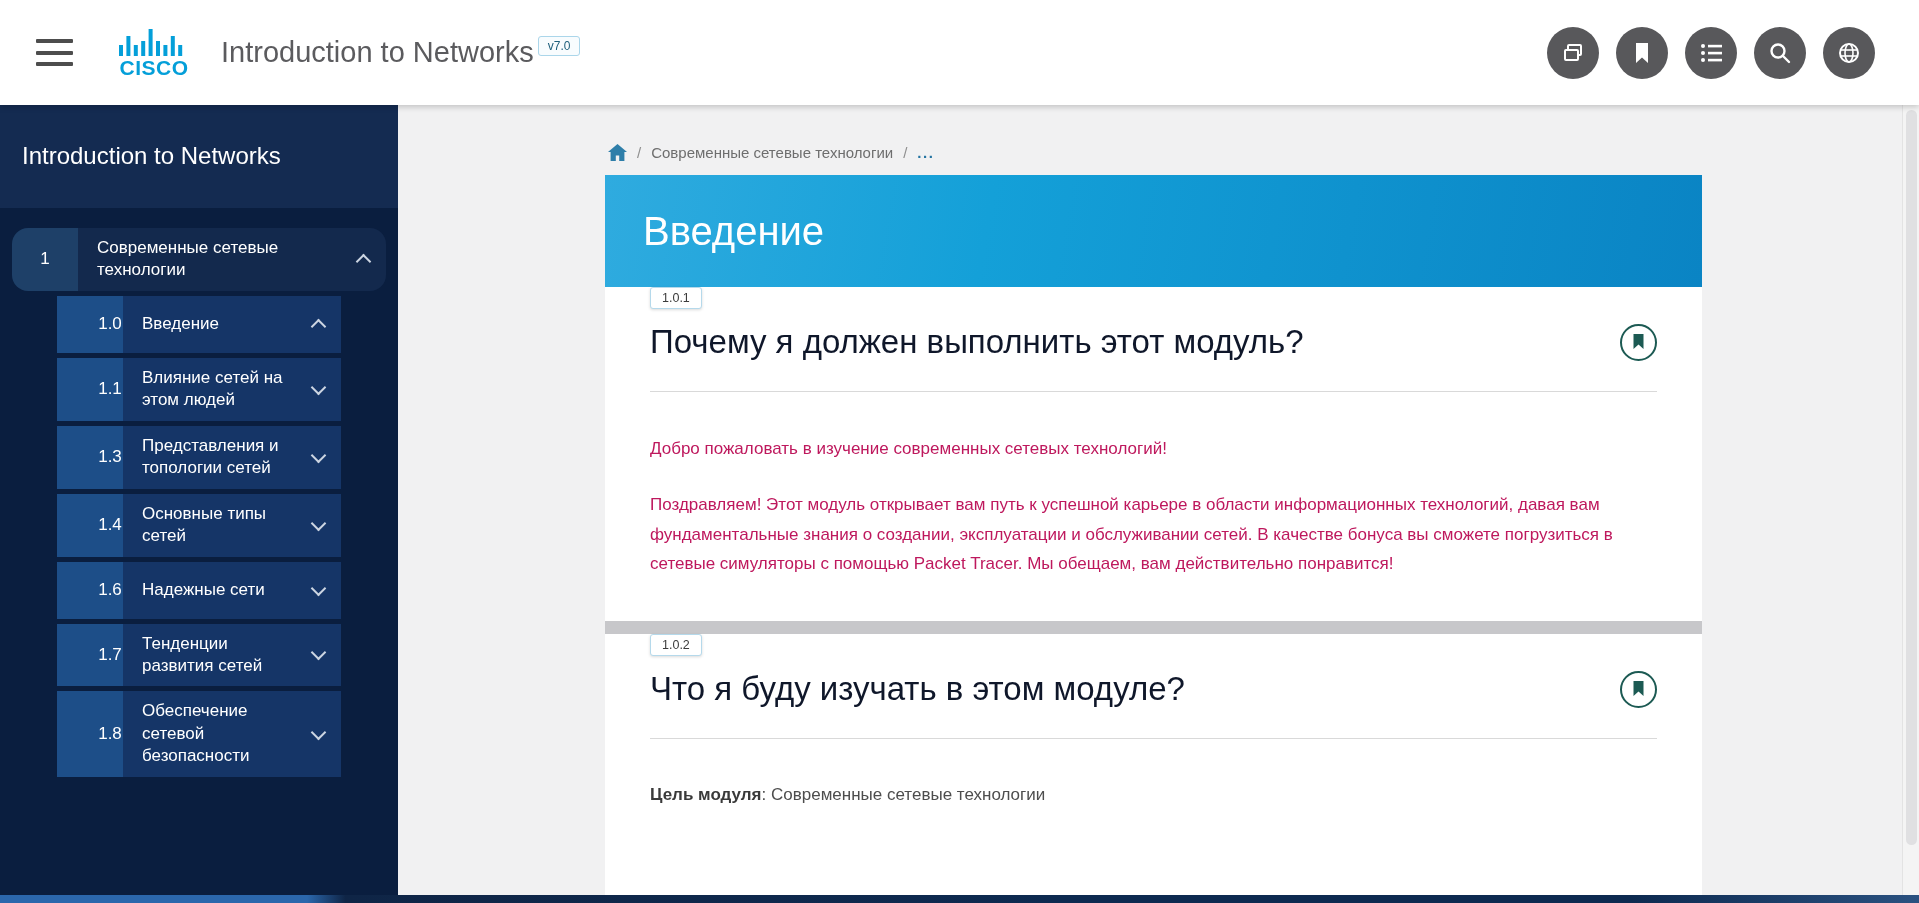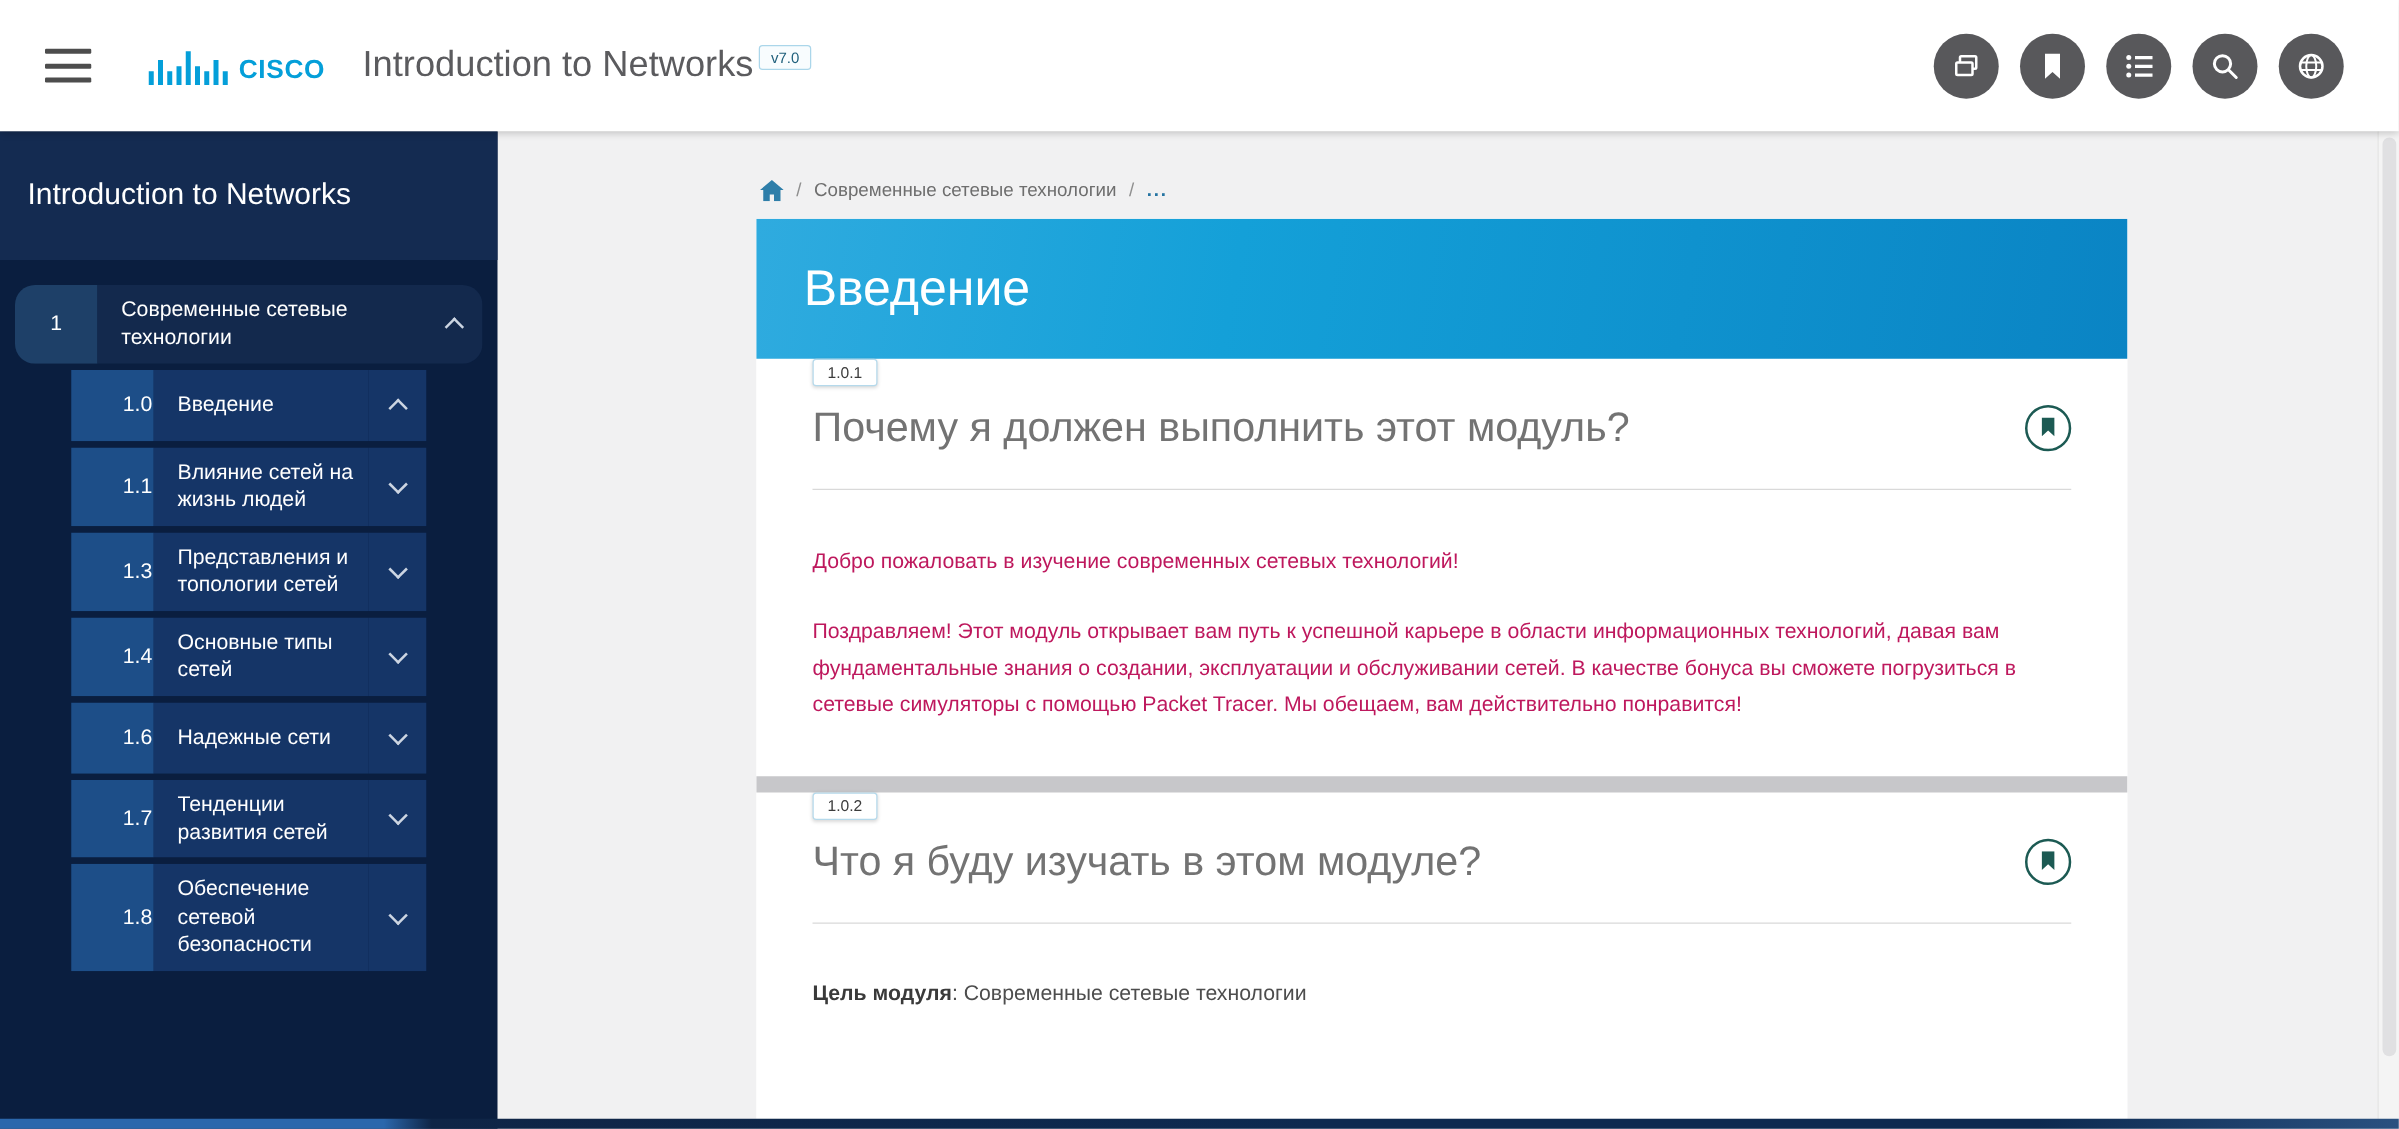--- a/index.html
+++ b/index.html
@@ -12,7 +12,7 @@
   .hamburger { margin-left:36px; width:37px; height:27px; display:flex; flex-direction:column;
                justify-content:space-between; cursor:pointer; }
   .hamburger span { display:block; height:4px; background:#4d4d4d; border-radius:1px; }
-  .logo { margin-left:44px; display:flex; align-items:flex-end; }
+  .logo { margin-left:44px; display:flex; flex-direction:column; align-items:center; }
   .logo-text { color:#049fd9; font-weight:bold; font-size:21px; letter-spacing:0.5px; margin-top:0px; }
   .app-title { margin-left:30px; font-size:29px; color:#5b5b5e; font-weight:400; }
   .ver-badge { margin-left:4px; font-size:12px; color:#20607c; border:1px solid #abd6ea;

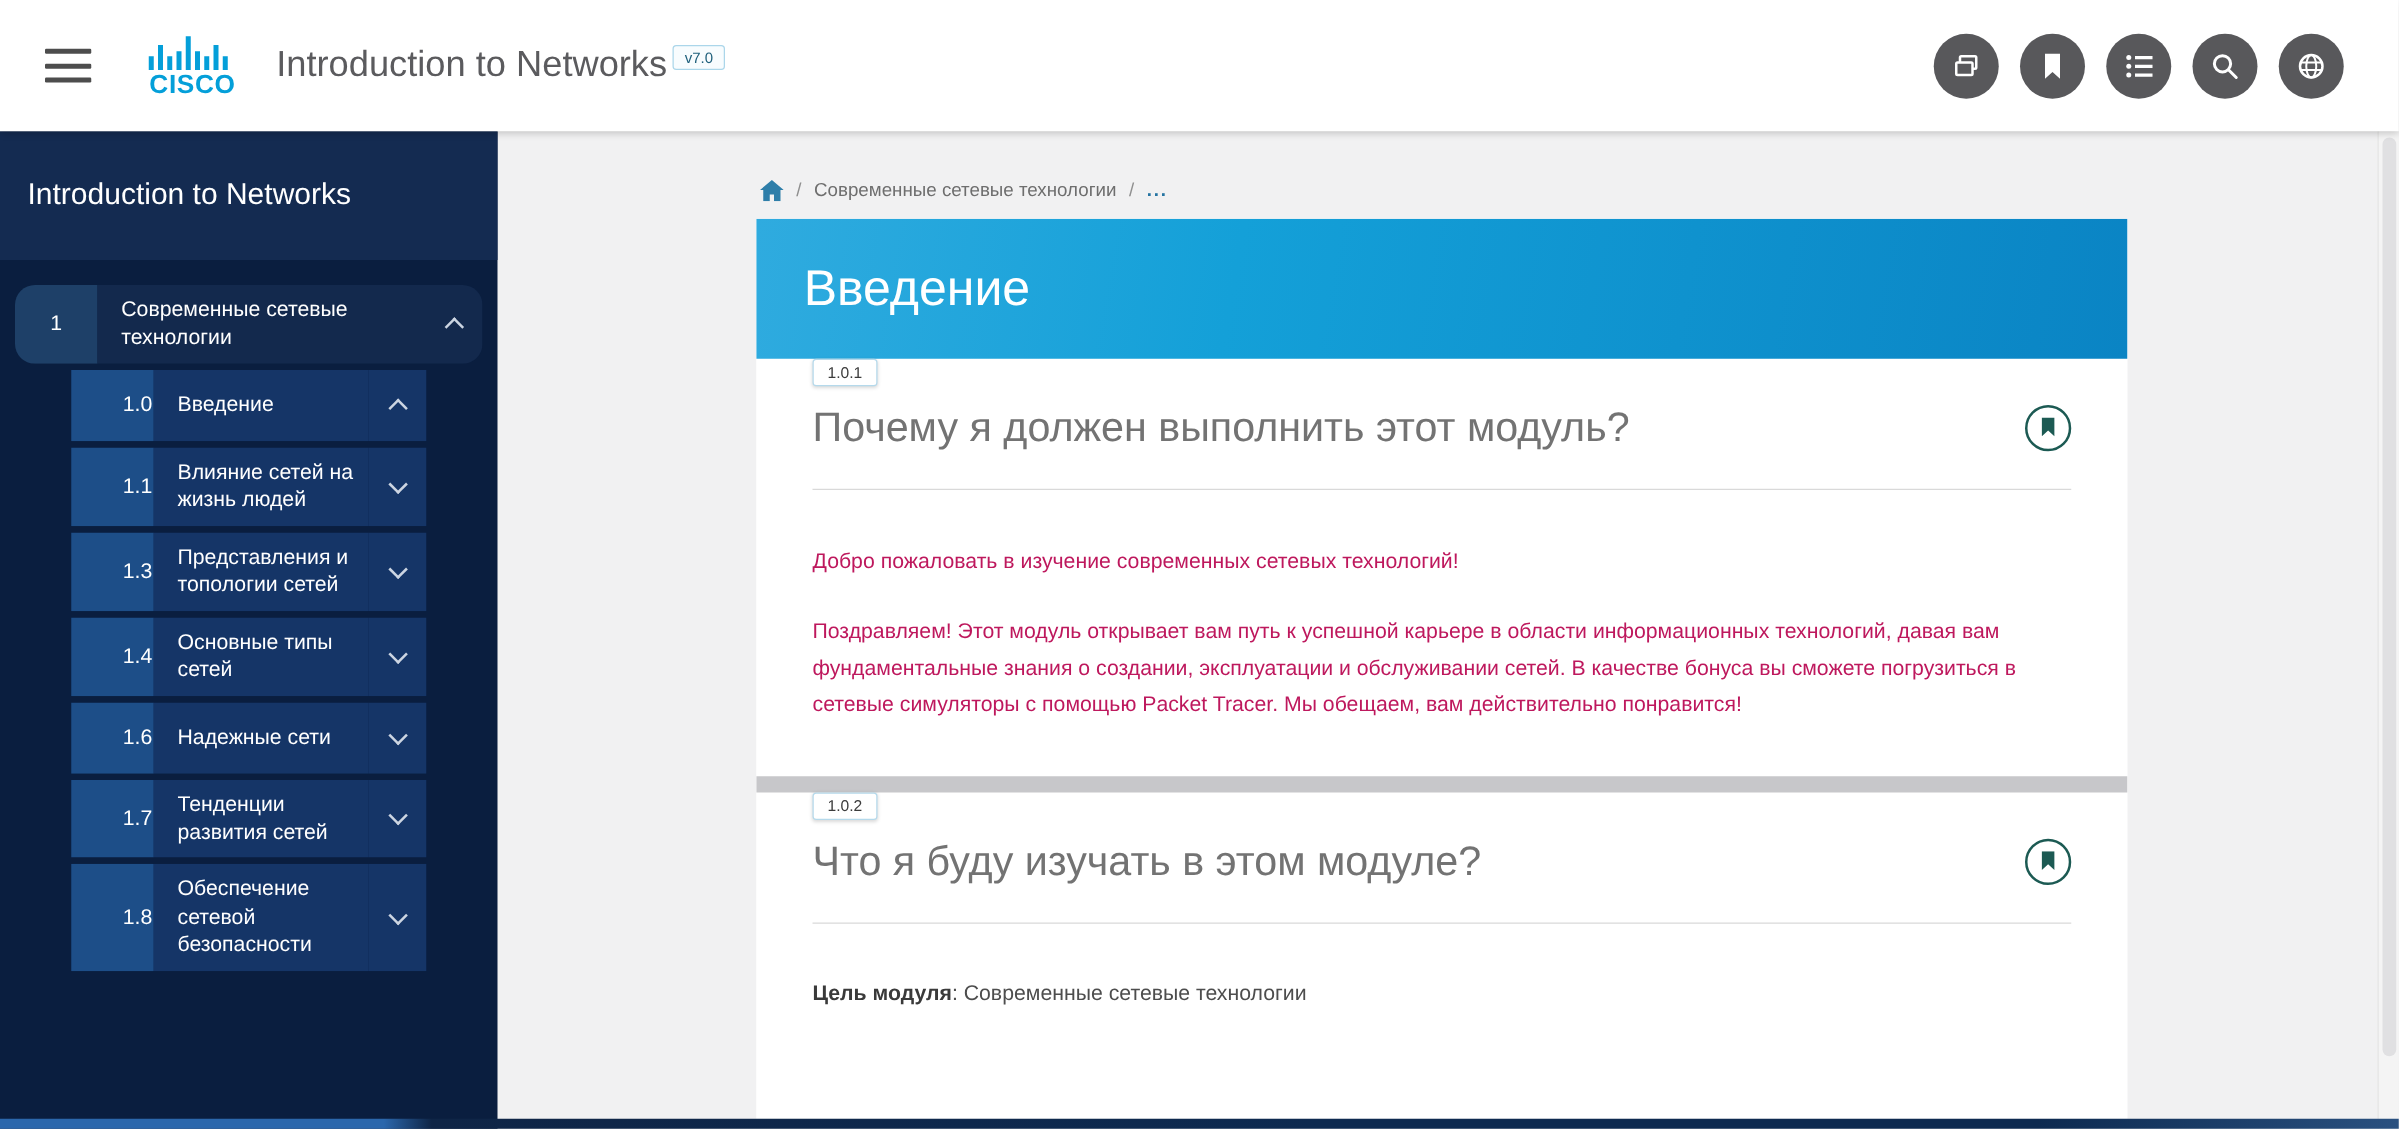--- a/index.html
+++ b/index.html
@@ -61,7 +61,7 @@
            border:1px solid #b5d9eb; border-radius:3px; padding:3px 11px; background:#fff;
            box-shadow:0 1px 3px rgba(0,0,0,0.15); }
   .h-row { display:flex; align-items:center; justify-content:space-between; margin-top:14px; }
-  .h-row h2 { font-size:33px; font-weight:400; color:#737373; }
+  .h-row h2 { font-size:33px; font-weight:400; color:#0f172a; }
   .bm-btn { width:37px; height:37px; border:2px solid #1c5a53; border-radius:50%; background:#fff;
             display:flex; align-items:center; justify-content:center; cursor:pointer; flex:none; }
   hr.rule { border:none; border-top:1px solid #d9d9d9; margin-top:30px; }

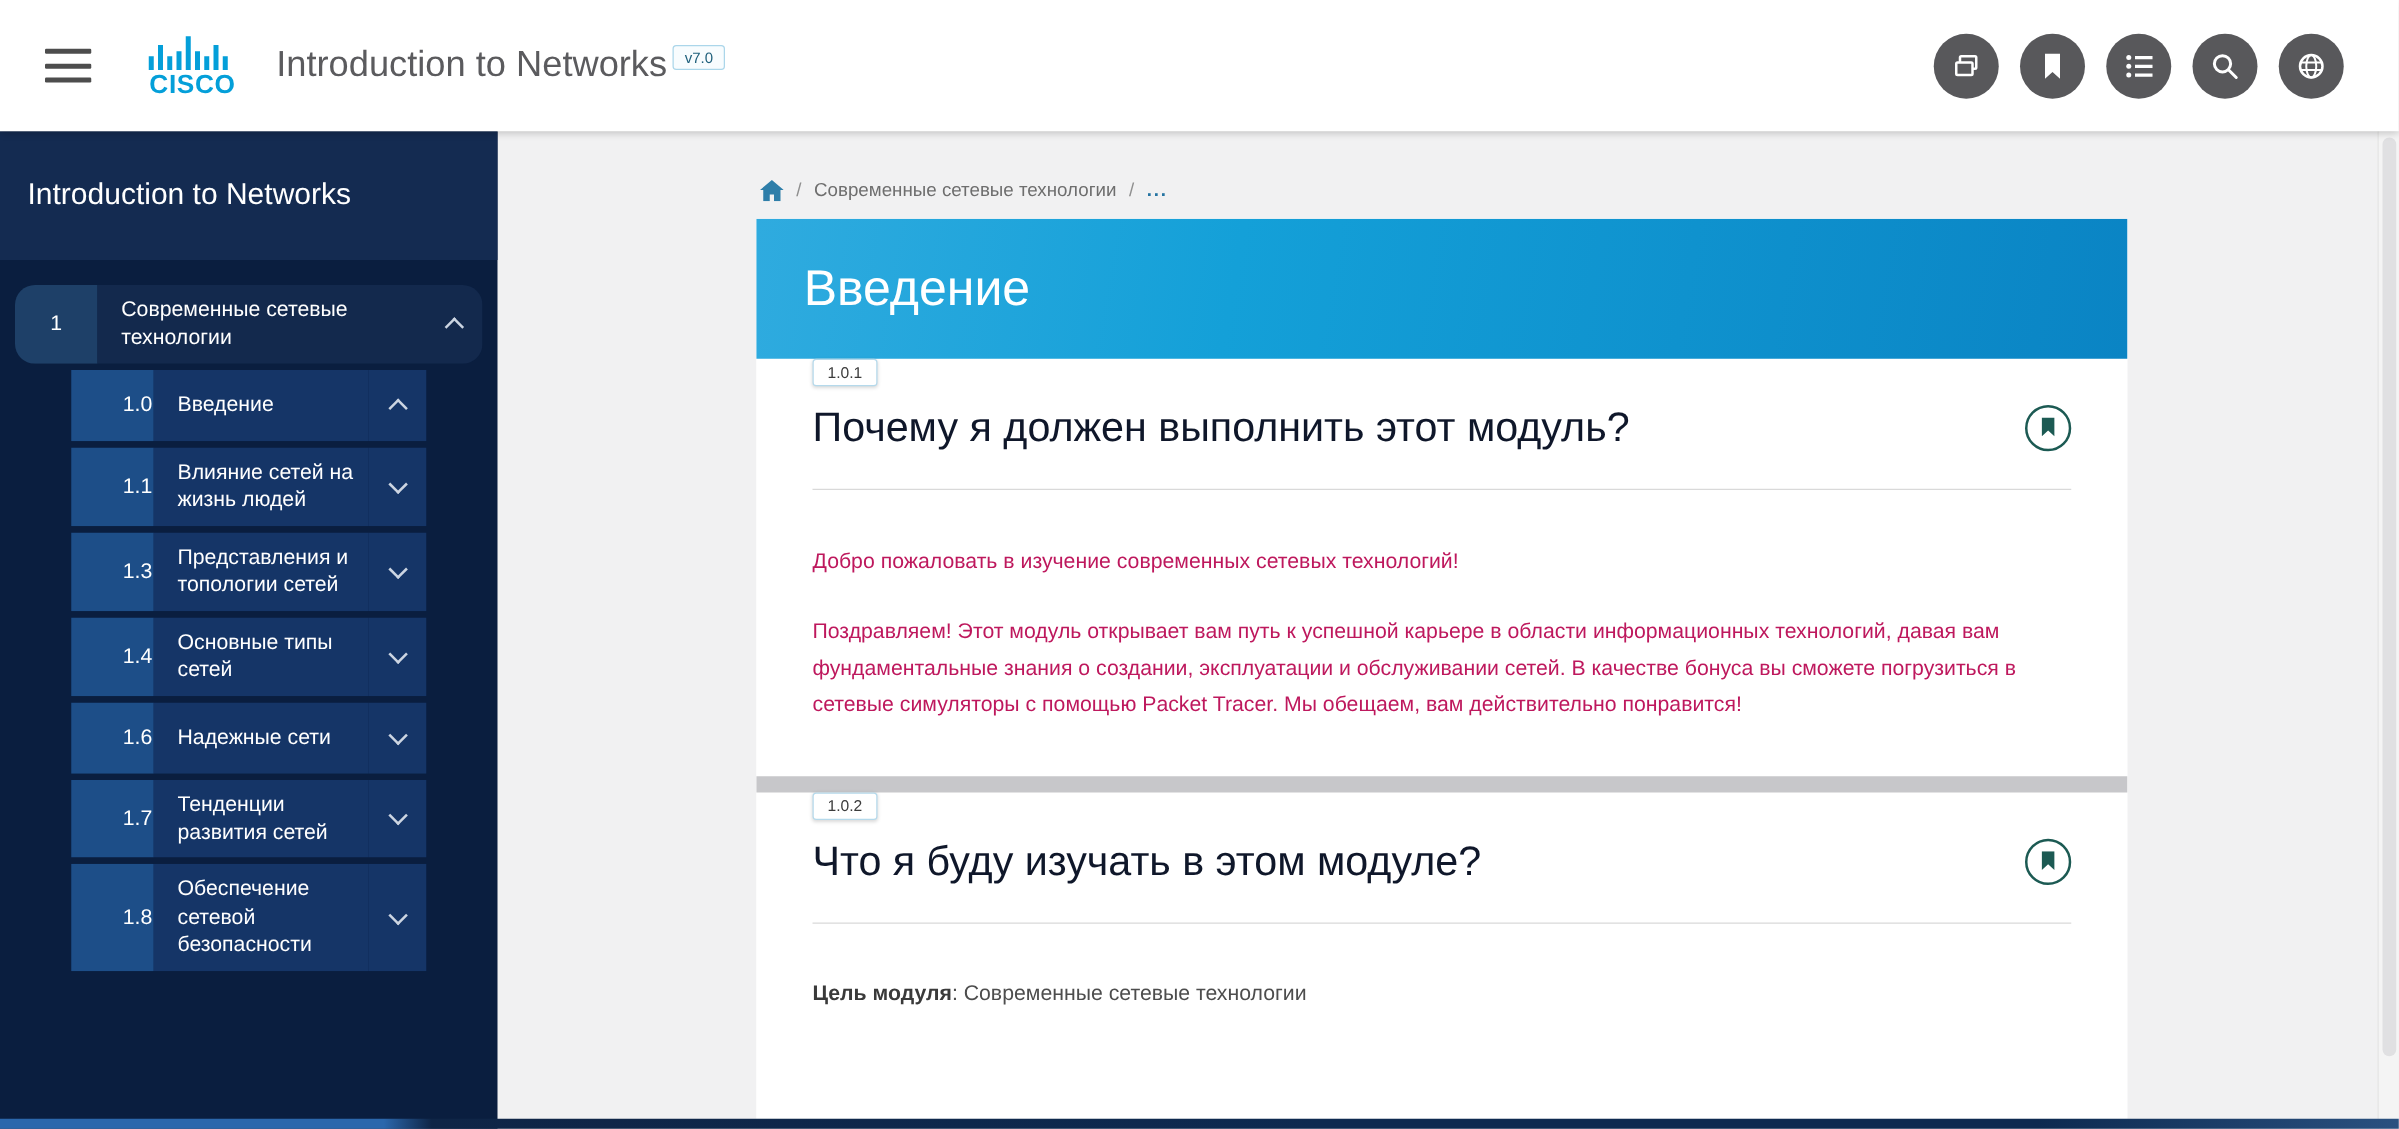--- a/index.html
+++ b/index.html
@@ -170,7 +170,7 @@
 
   <div class="nav-item section">
     <div class="num">1.1</div>
-    <div class="lbl">Влияние сетей на жизнь людей</div>
+    <div class="lbl">Влияние сетей на этом людей</div>
     <div class="chev down">
           <i></i>
         </div>

